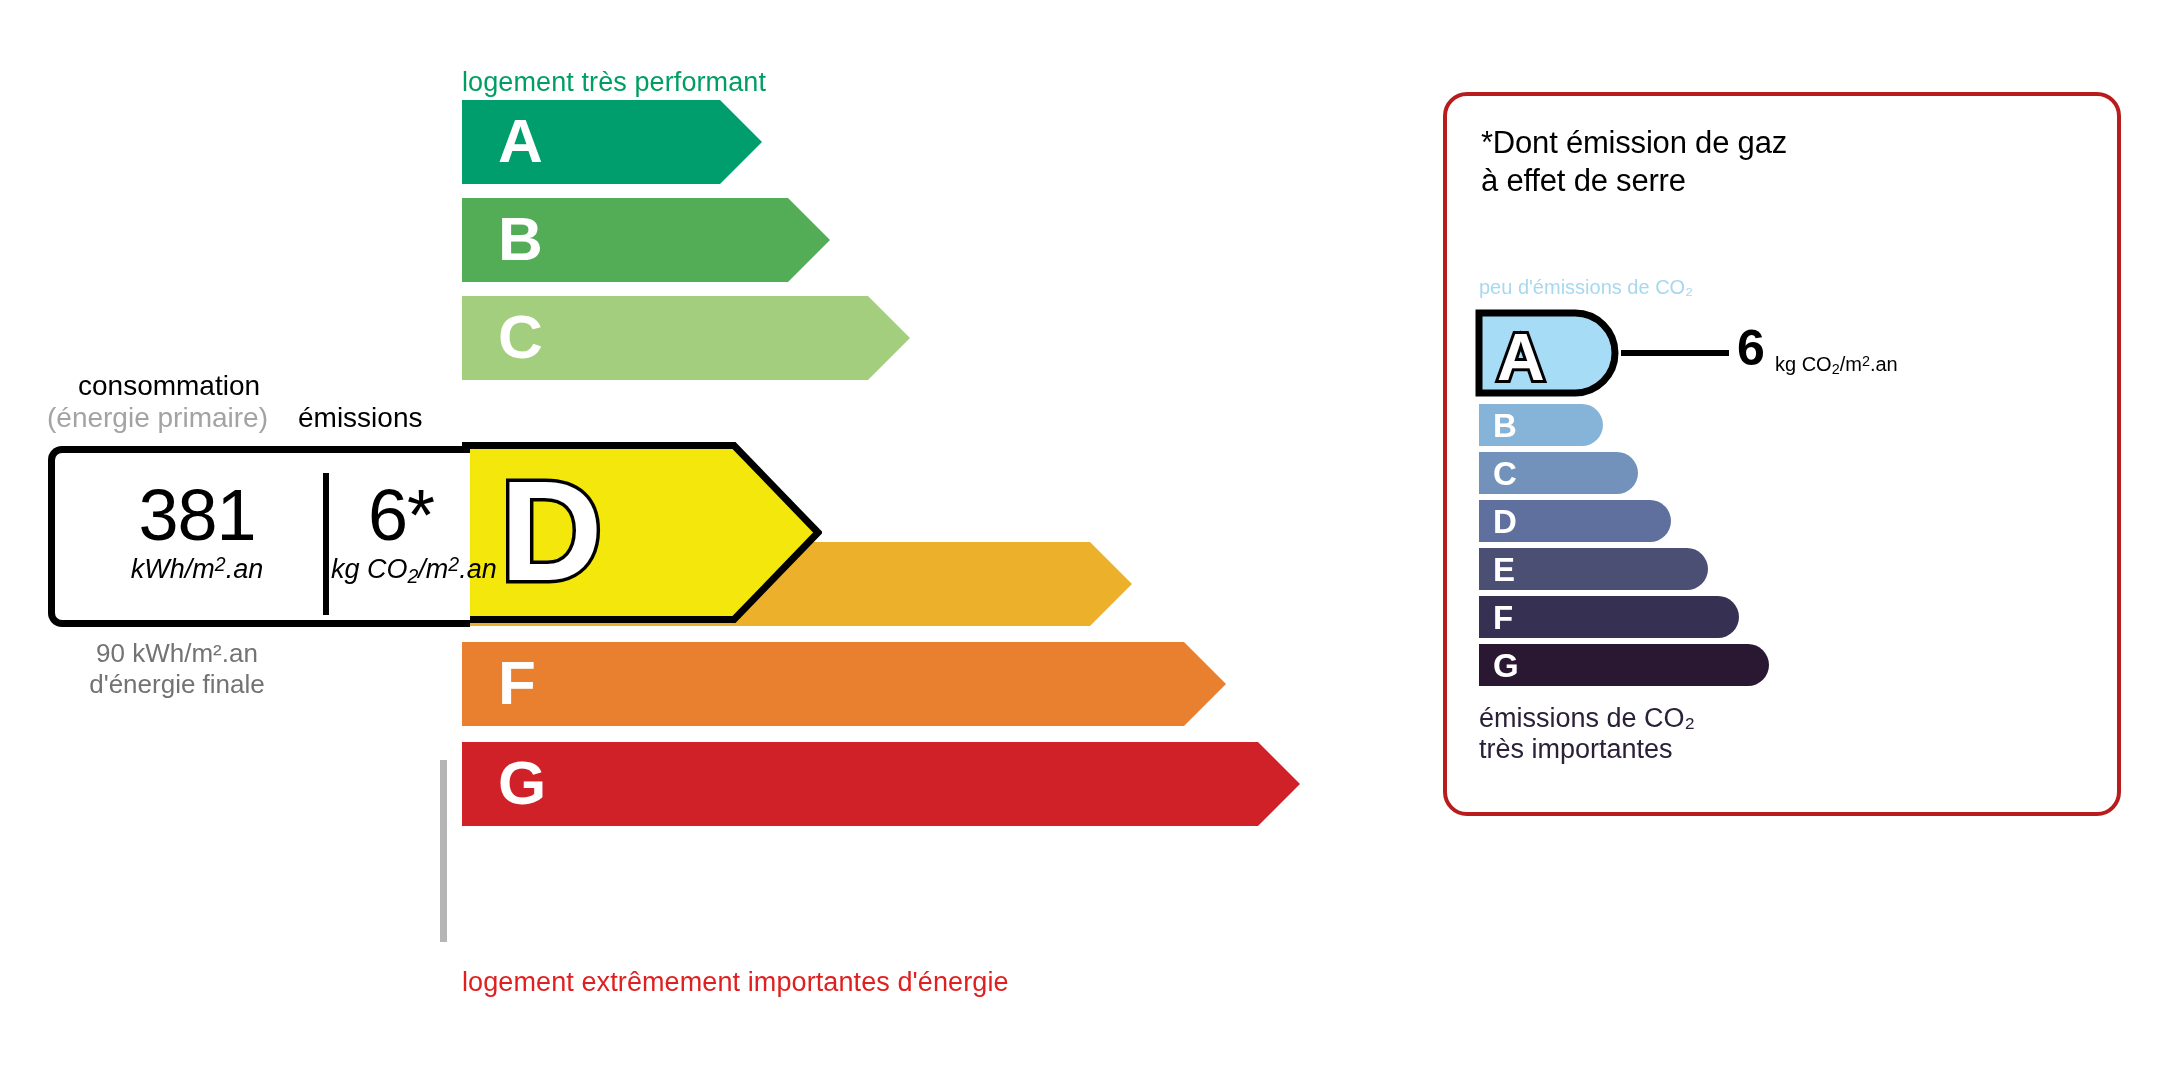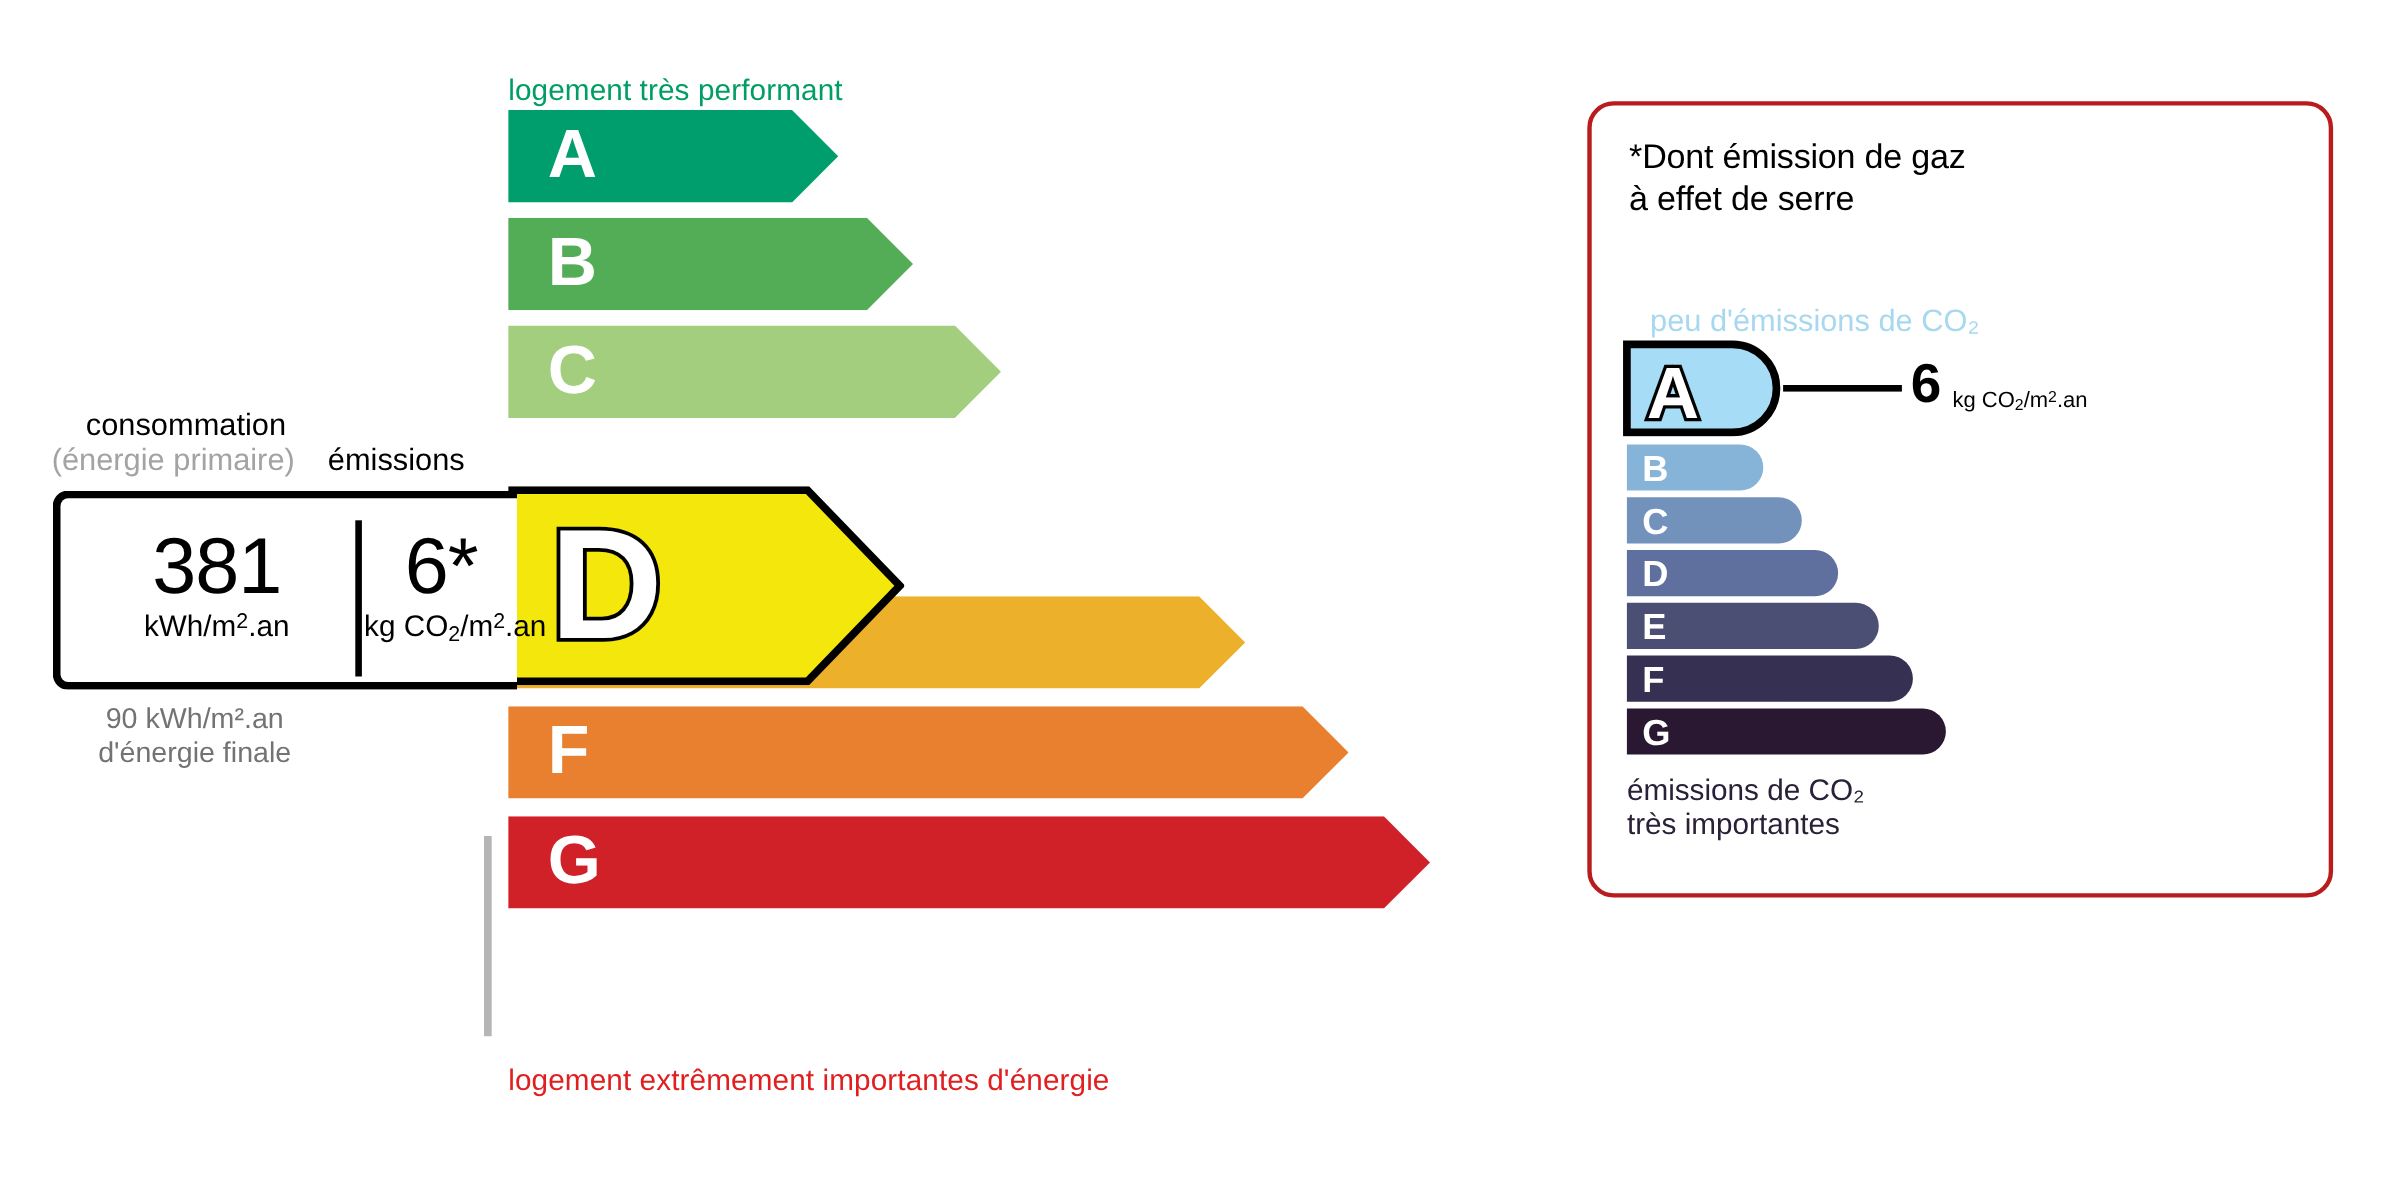--- a/index.html
+++ b/index.html
@@ -202,10 +202,9 @@
     position: absolute;
     left: 32px;
     top: 180px;
-    font-size: 28px;
+    font-size: 20px;
     color: #a7d8f0;
     white-space: nowrap;
-    margin-left: 21px;
   }
   #co2-bottom-caption {
     position: absolute;

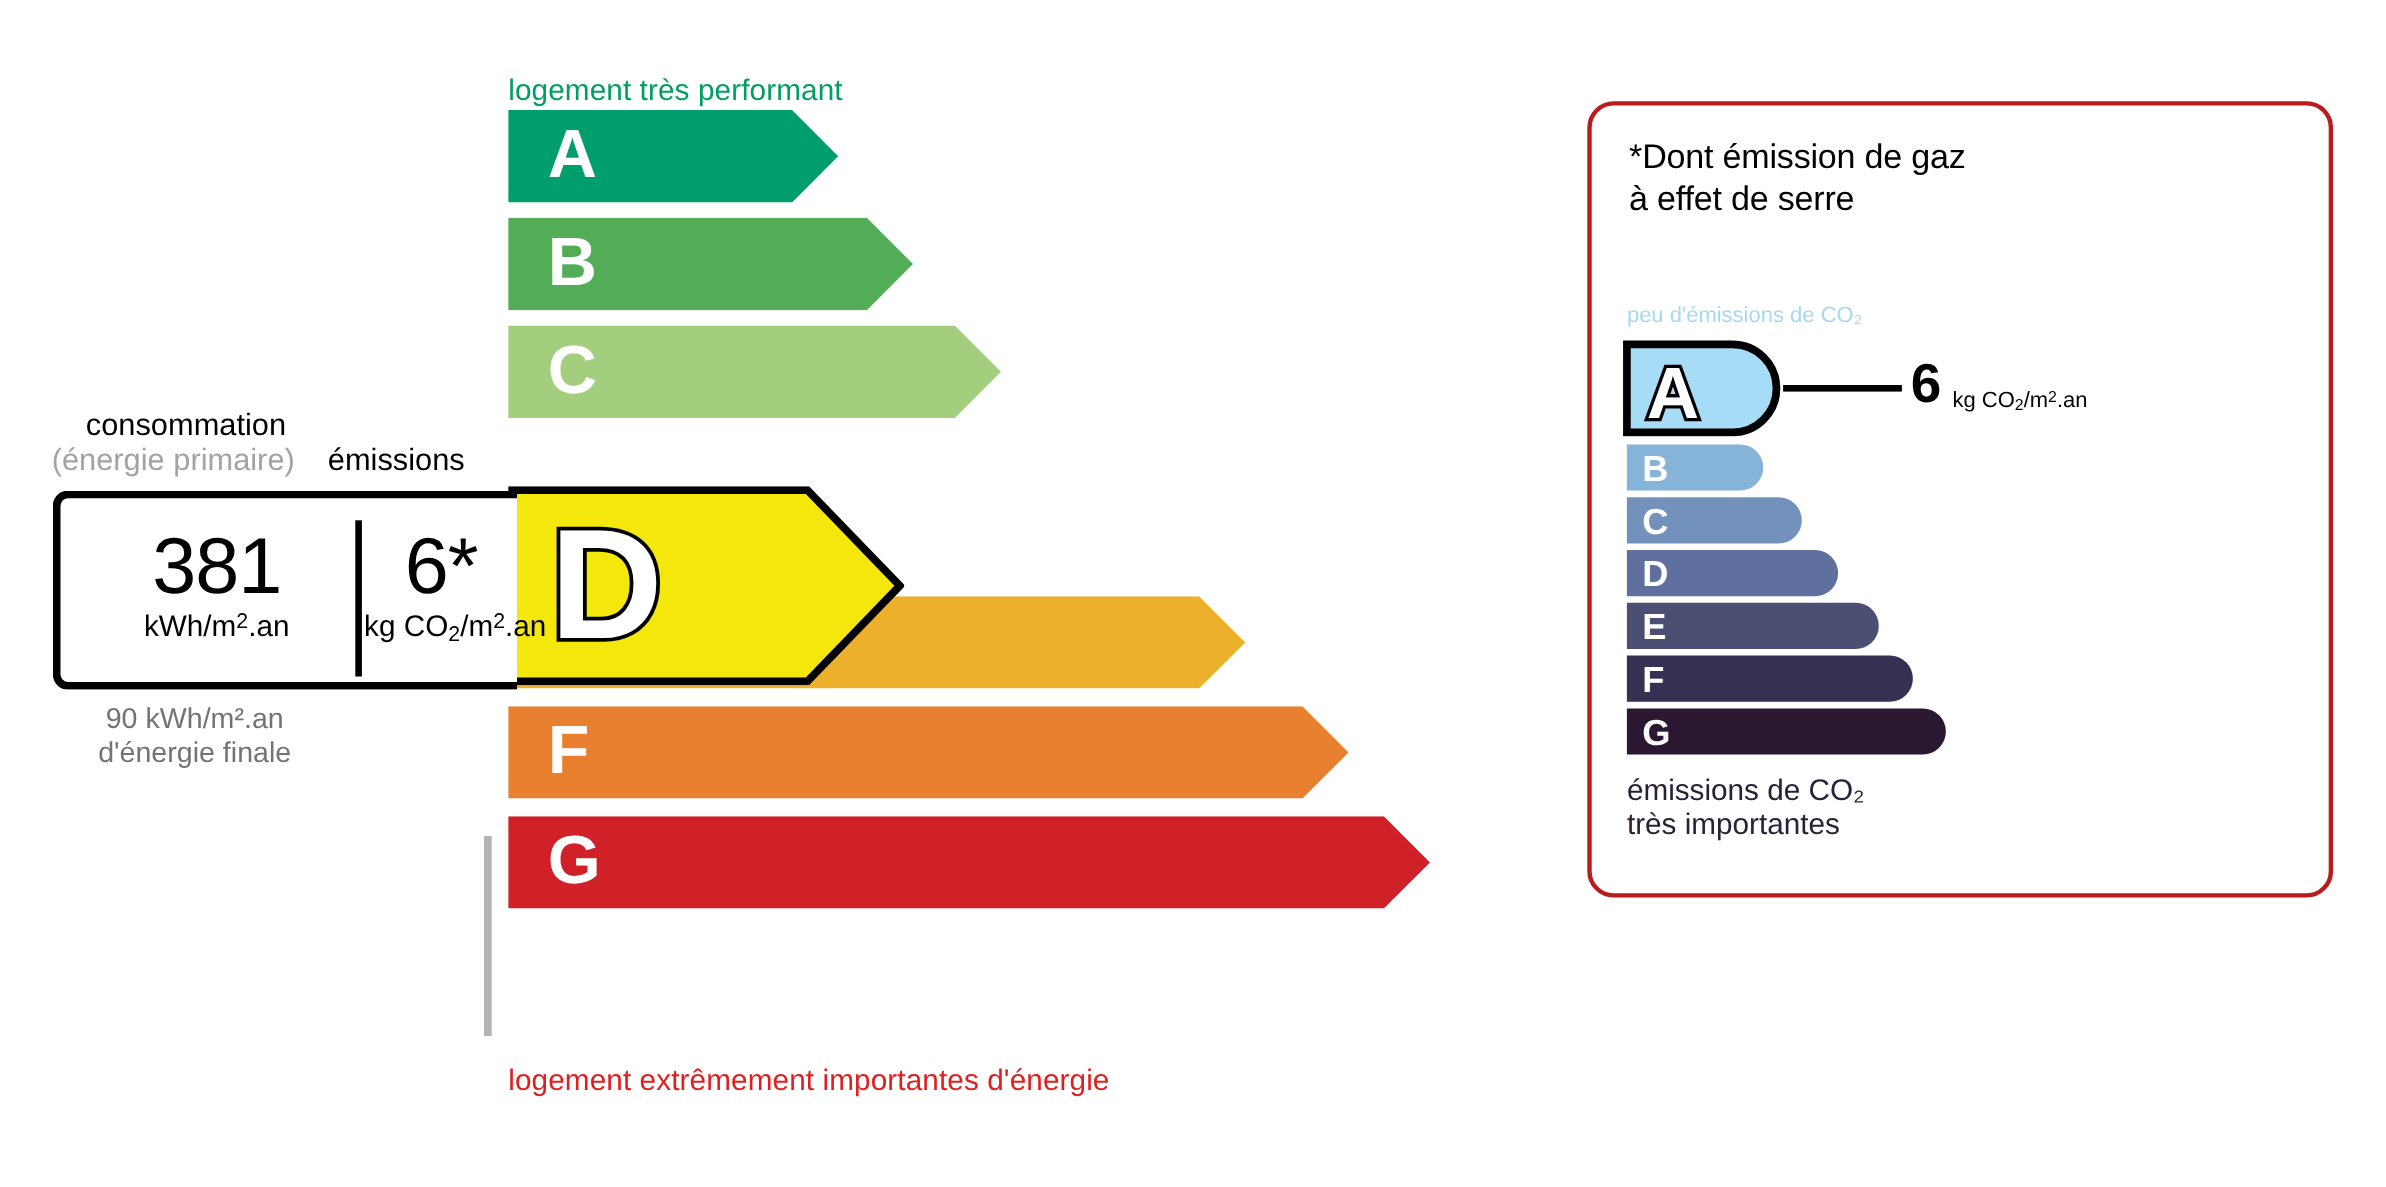--- a/index.html
+++ b/index.html
@@ -123,6 +123,7 @@
     color: #000000;
     margin-top: 2px;
     white-space: nowrap;
+    font-style: italic;
   }
   .sub2 { font-size: 0.72em; vertical-align: baseline; position: relative; top: 0.22em; }
   .sup2 { font-size: 0.72em; vertical-align: baseline; position: relative; top: -0.38em; }

